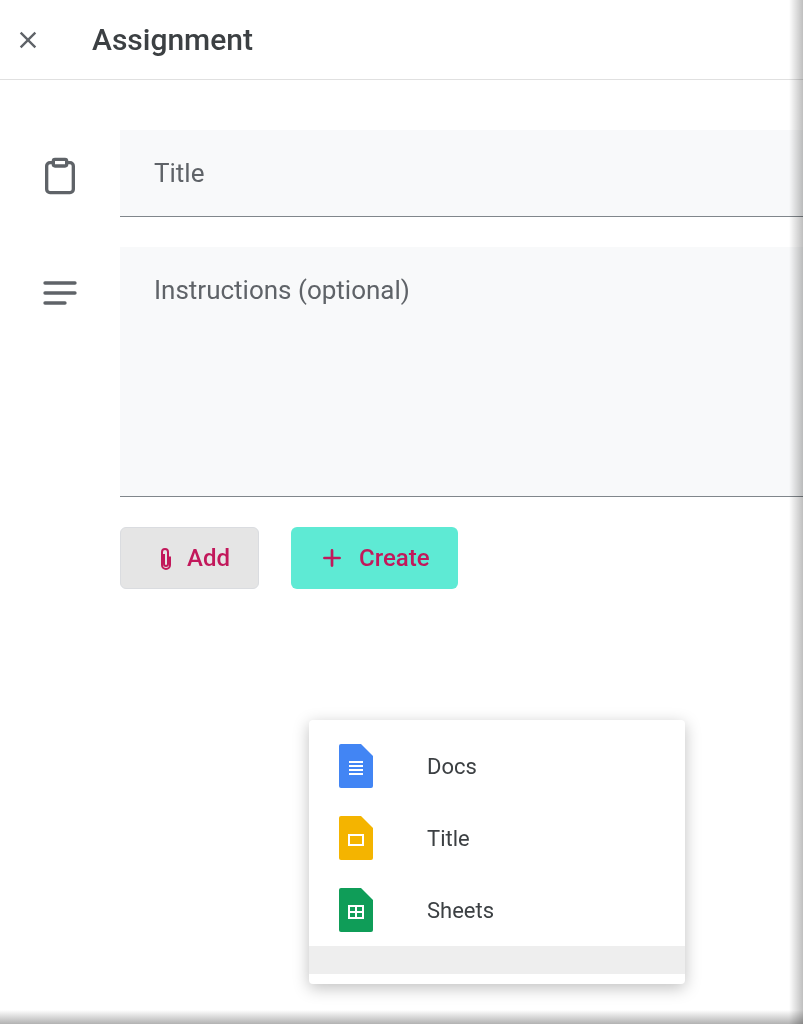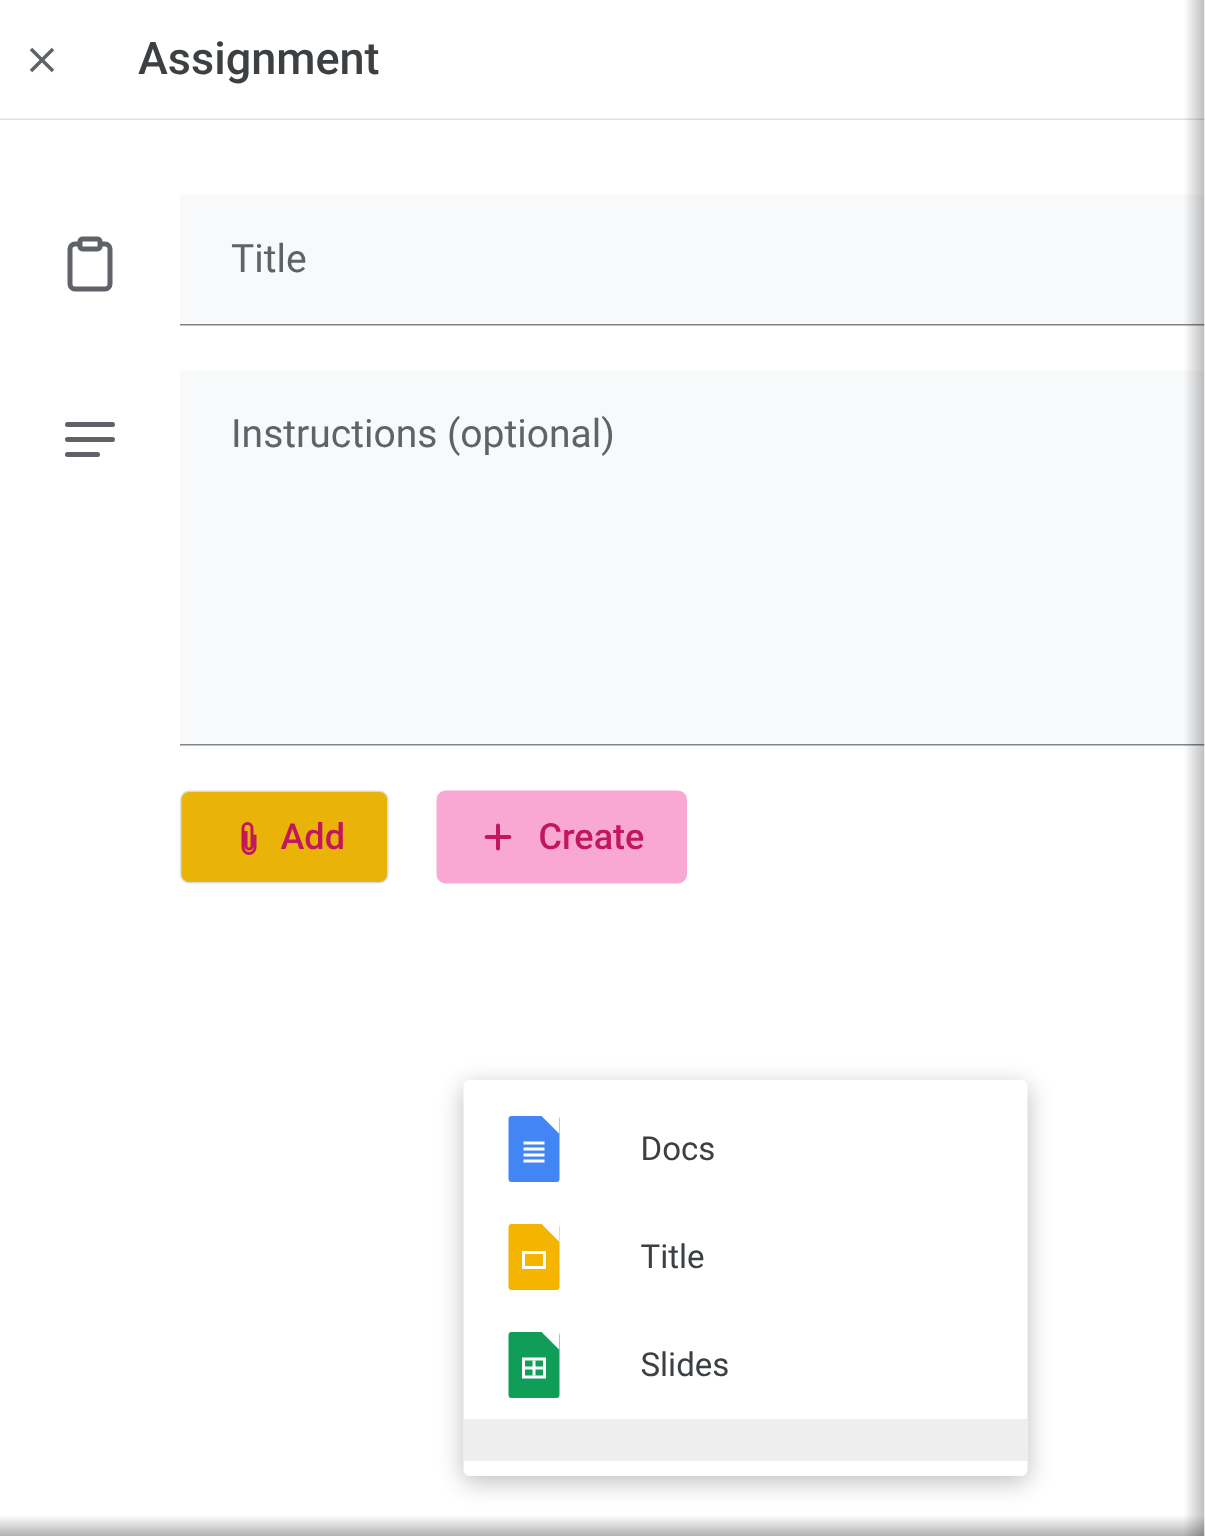--- a/index.html
+++ b/index.html
@@ -86,7 +86,7 @@
   }
   .btn-add {
     border: 1px solid #dadce0;
-    background: #eab308;
+    background: #e5e5e5;
     color: #c2185b;
   }
   .btn-create {

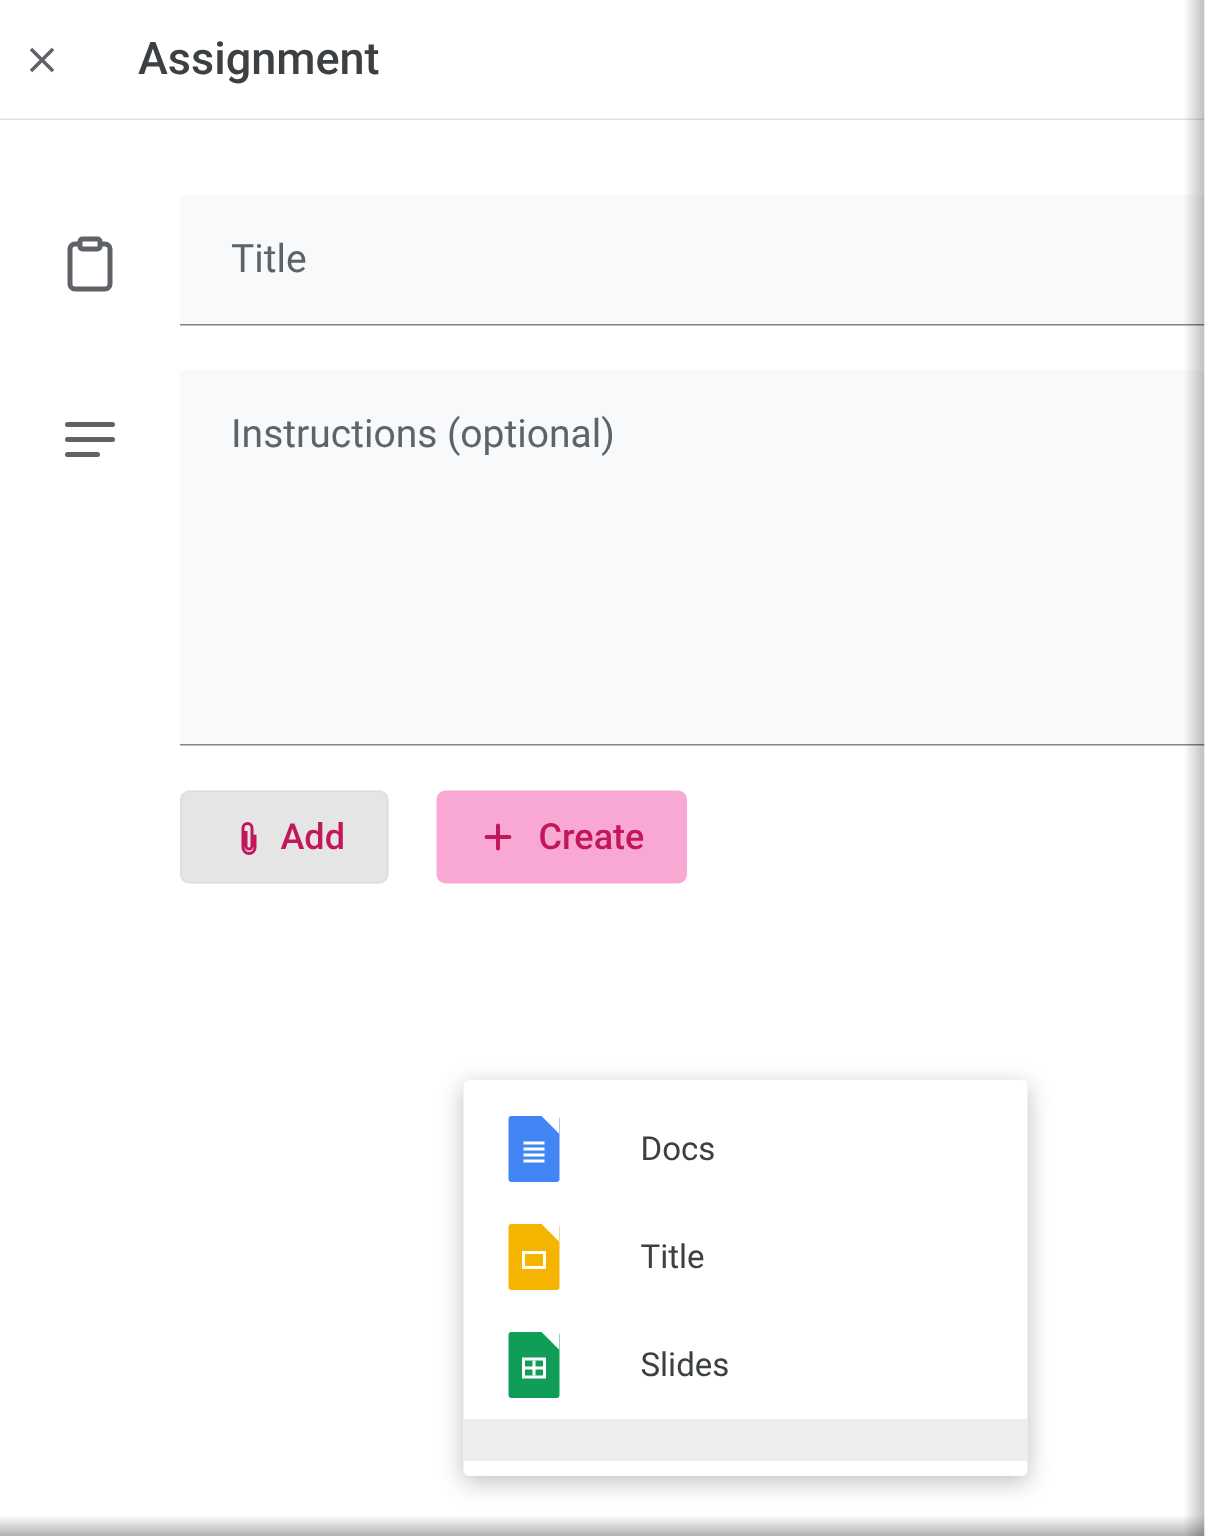--- a/index.html
+++ b/index.html
@@ -90,7 +90,7 @@
     color: #c2185b;
   }
   .btn-create {
-    background: #f9a8d4;
+    background: #5eead4;
     color: #c2185b;
     border: none;
   }

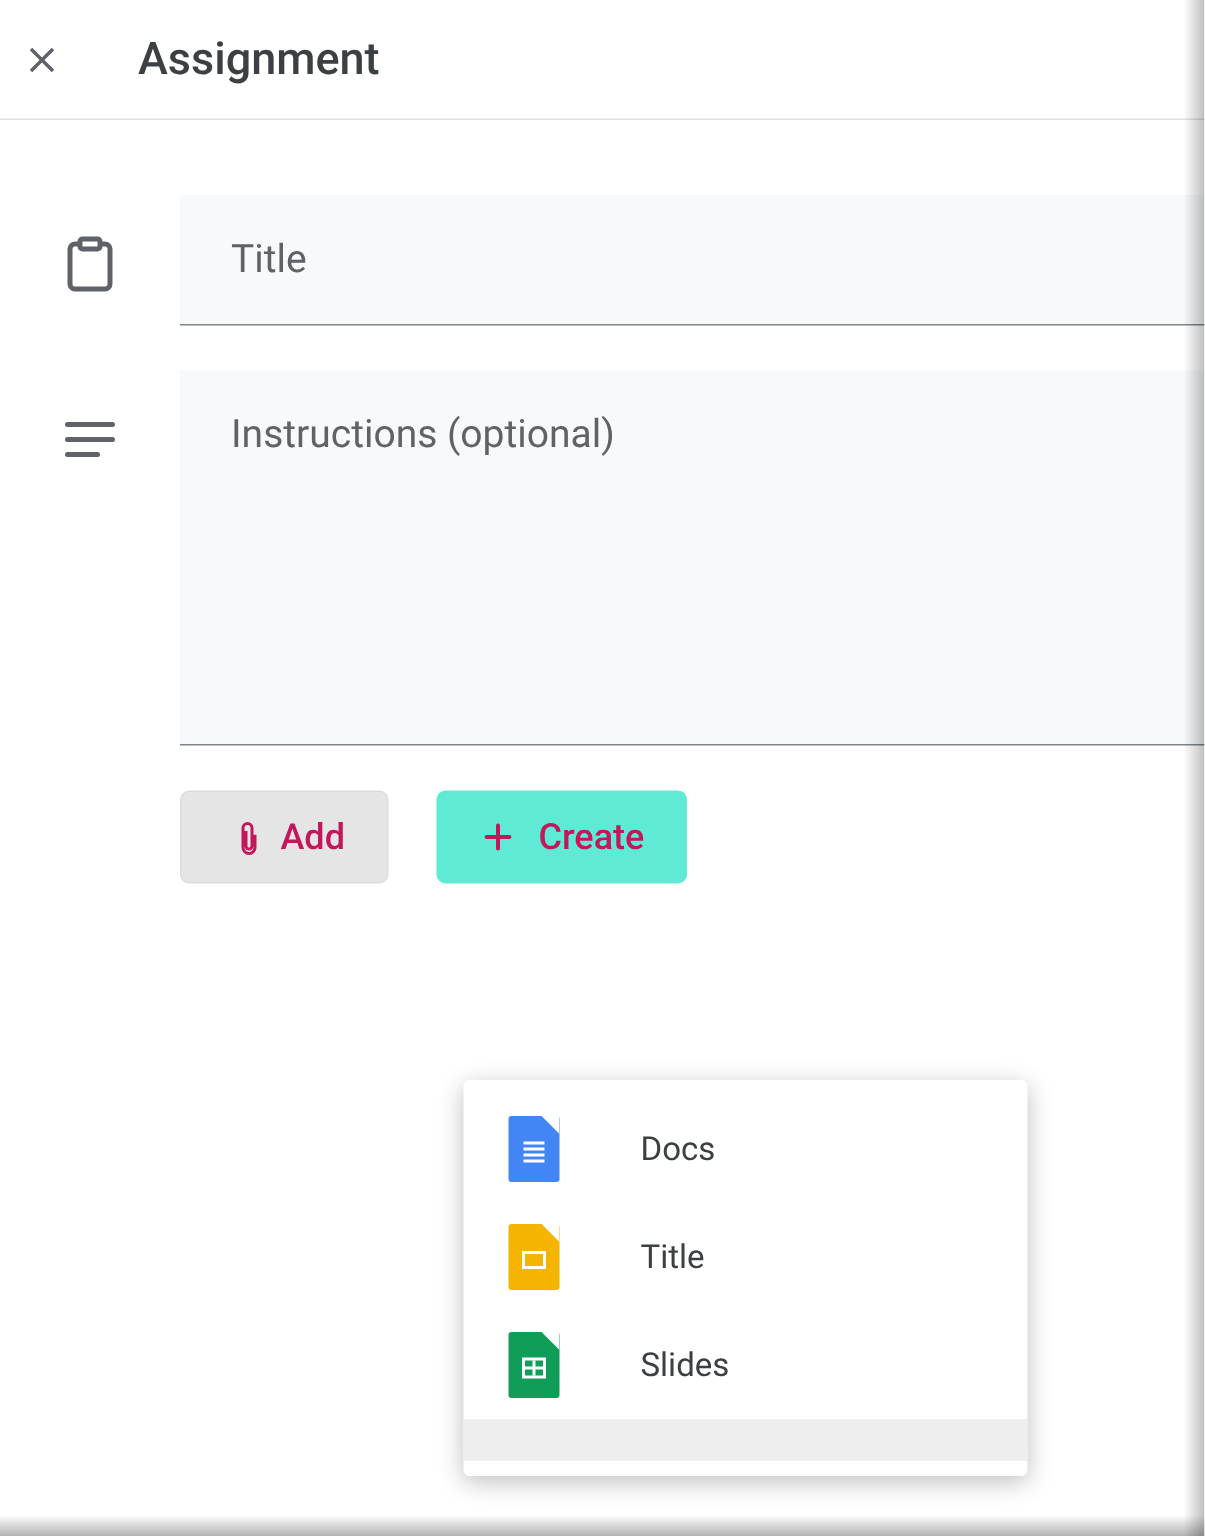--- a/index.html
+++ b/index.html
@@ -248,7 +248,7 @@
         <div class="fold2"></div>
         <div class="inner"></div>
       </div>
-      <span>Slides</span>
+      <span>Sheets</span>
     </div>
     <div class="menu-item hover">
       

